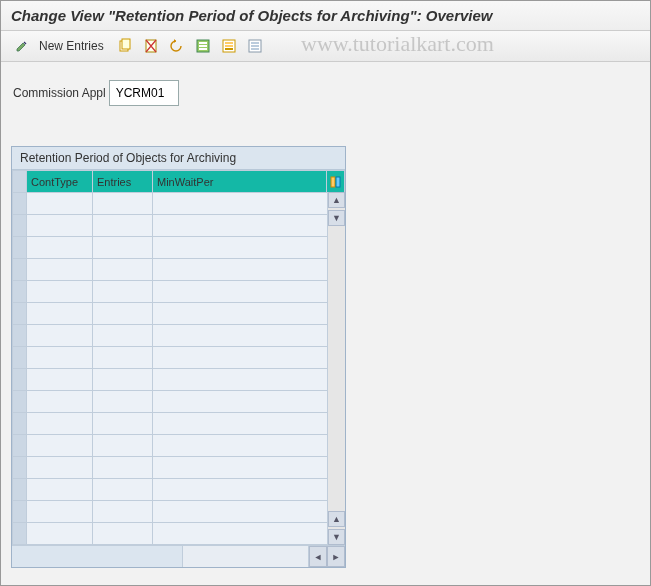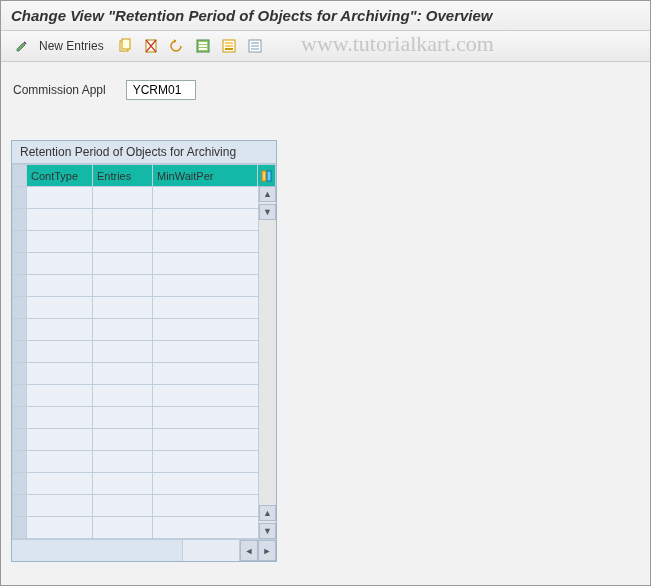--- a/index.html
+++ b/index.html
@@ -65,7 +65,7 @@
     .form-row {
       display: flex;
       align-items: center;
-      gap: 20px;
+      gap: 3px;
     }
     .form-label { color: #333; }
     .form-input {

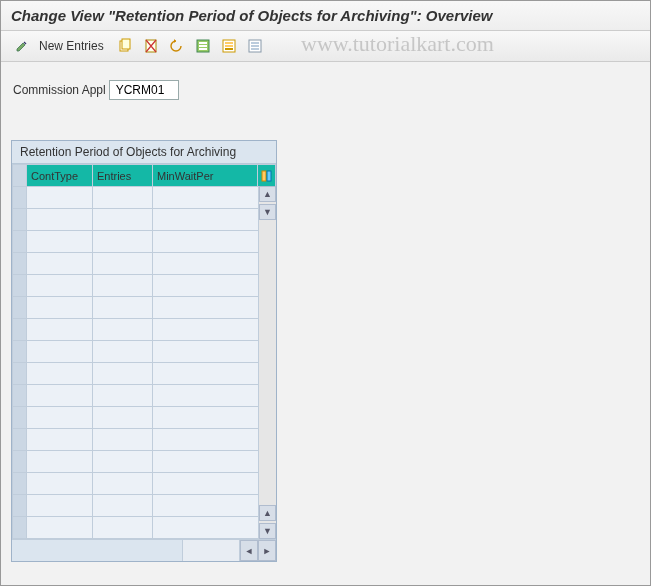--- a/index.html
+++ b/index.html
@@ -74,7 +74,7 @@
       padding: 2px 6px;
       font-size: 12px;
       width: 70px;
-      height: 20px;
+      height: 26px;
     }
     .table-panel {
       margin: 30px 0 0 10px;

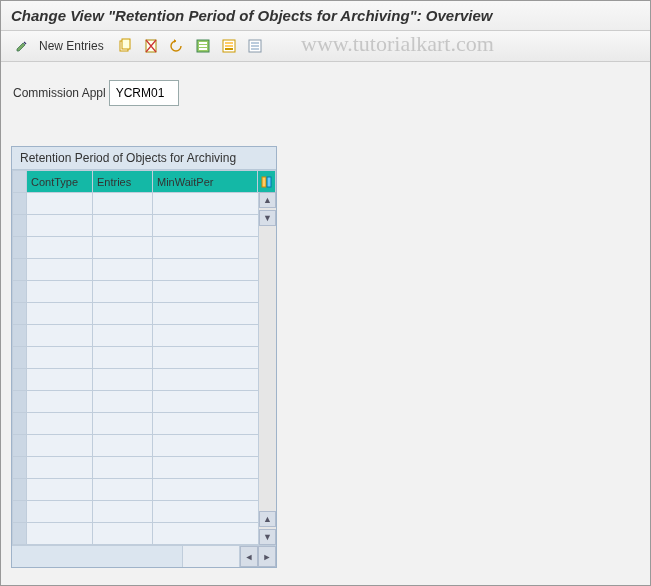--- a/index.html
+++ b/index.html
@@ -78,7 +78,7 @@
     }
     .table-panel {
       margin: 30px 0 0 10px;
-      width: 266px;
+      width: 335px;
       border: 1px solid #9fb3c9;
       background: #dbe5ef;
     }

